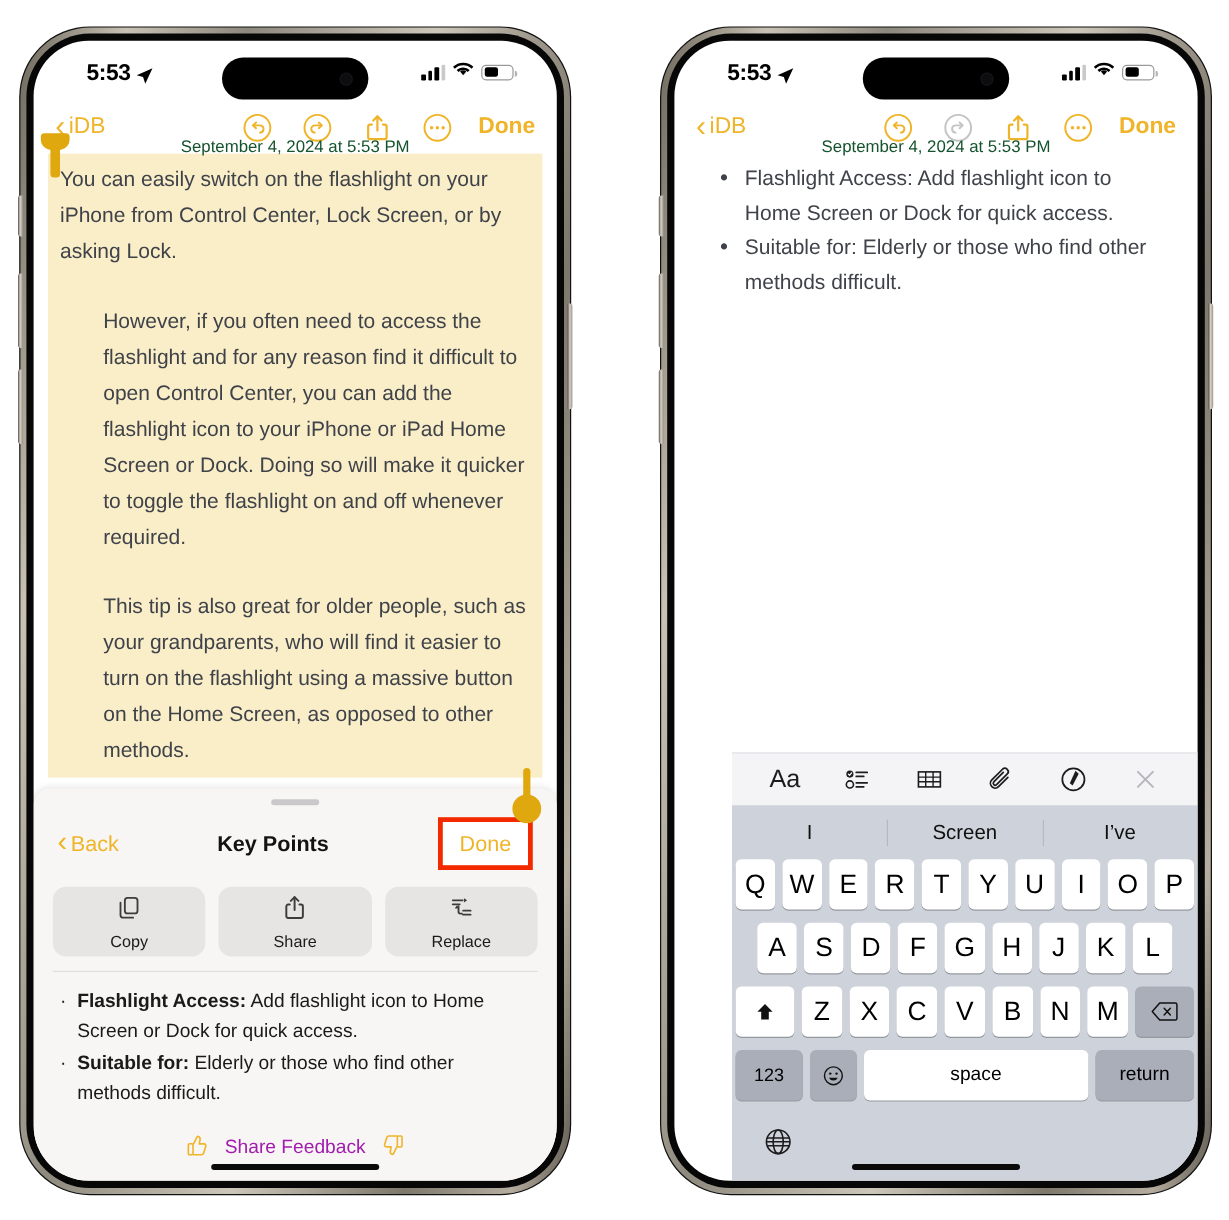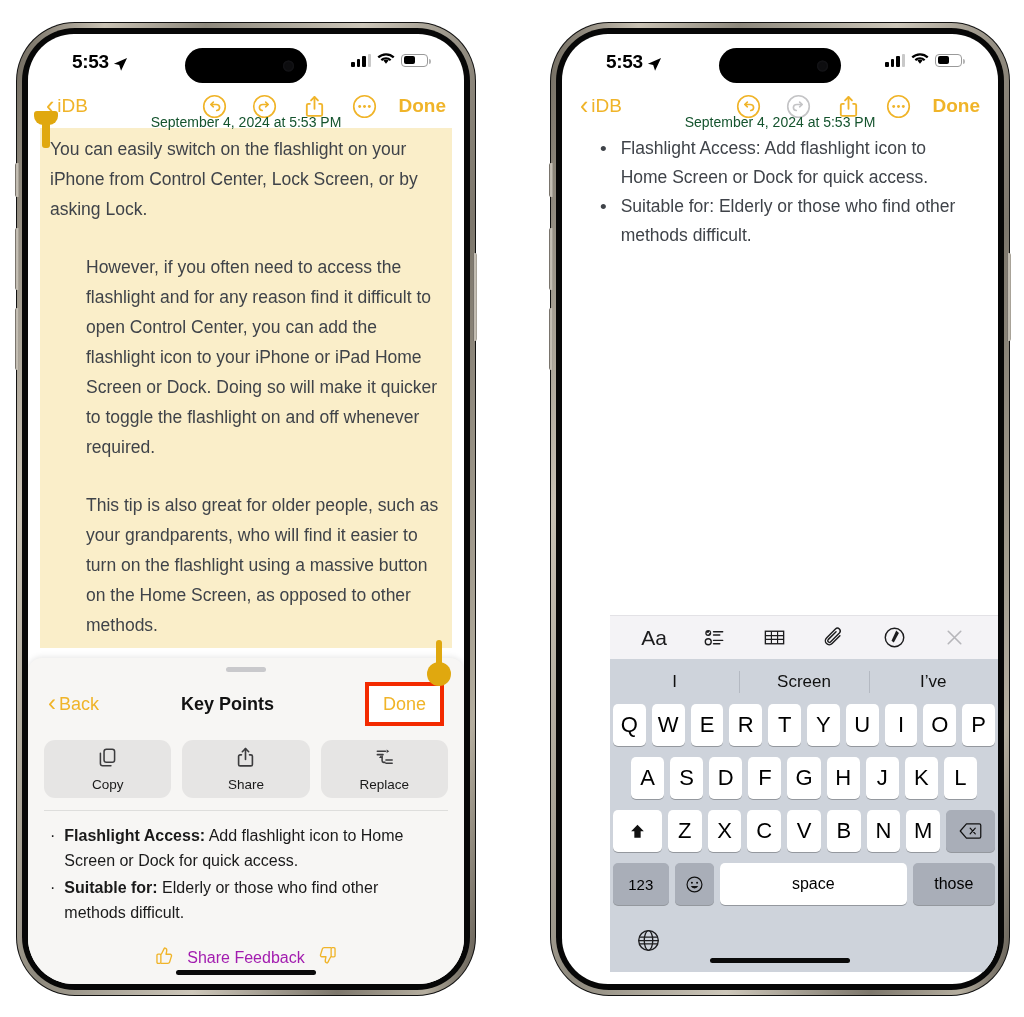--- a/index.html
+++ b/index.html
@@ -173,7 +173,7 @@
   .note2 .dot { font-size: 19px; line-height: 29px; color:#3f4349; }
 
   
-  .kb-wrap { position: absolute; left:0; right:0; bottom:12px;padding-left:48px; }
+  .kb-wrap { position: absolute; left:0; right:0; bottom:0;padding-left:48px; }
   .kb-toolbar {
     height: 44px; background: #f4f3f6;
     display:flex; align-items:center; justify-content: space-around;

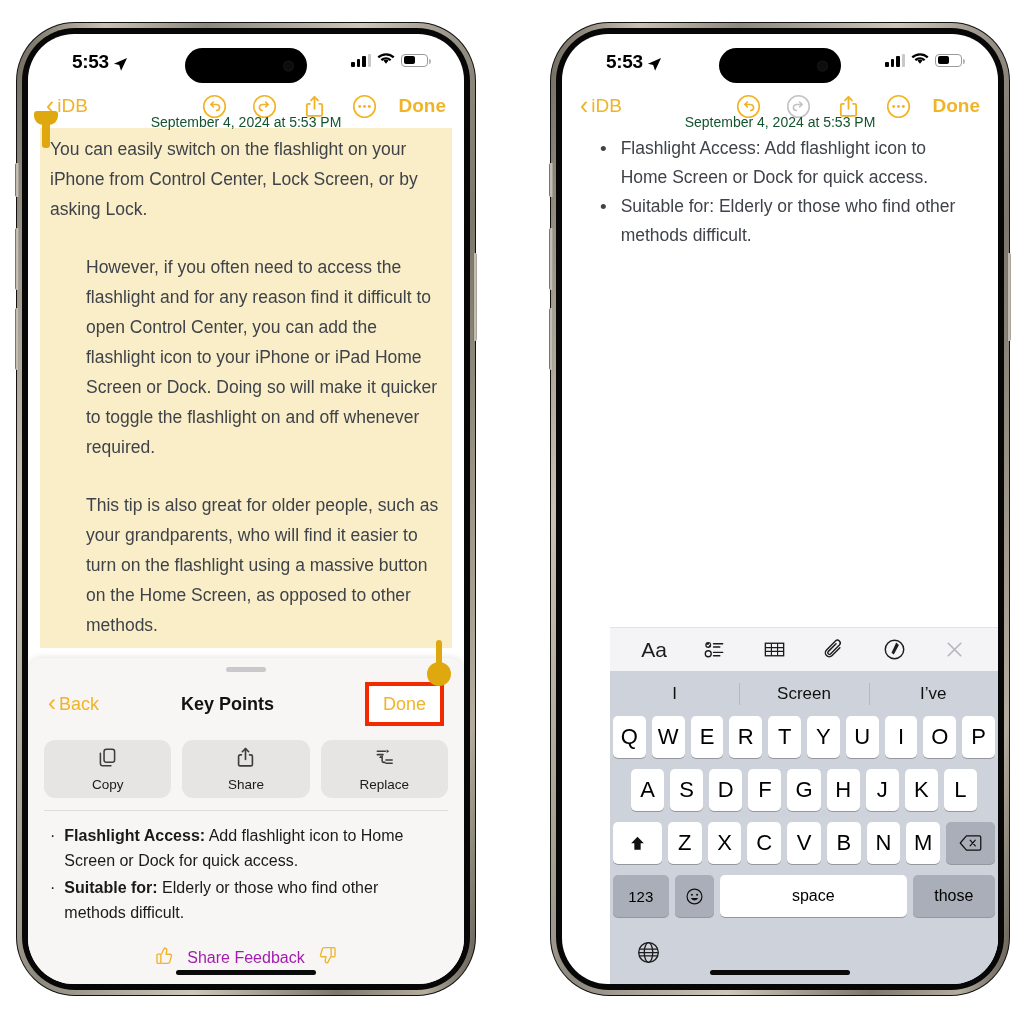--- a/index.html
+++ b/index.html
@@ -587,7 +587,7 @@
                 </svg>
             </span>
             <span class="key space">space</span>
-            <span class="key ret">those</span>
+            <span class="key ret">return</span>
           </div>
 
           <div class="kb-bottom">

